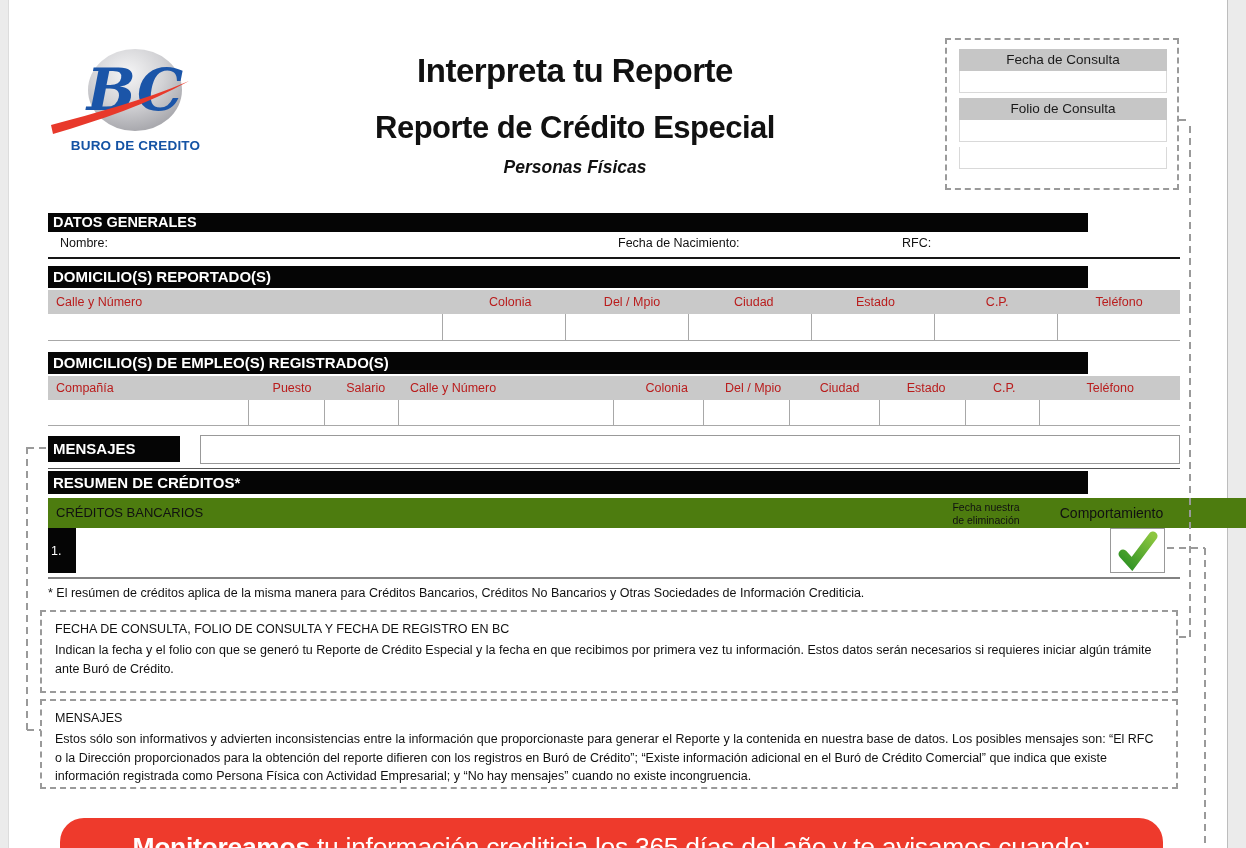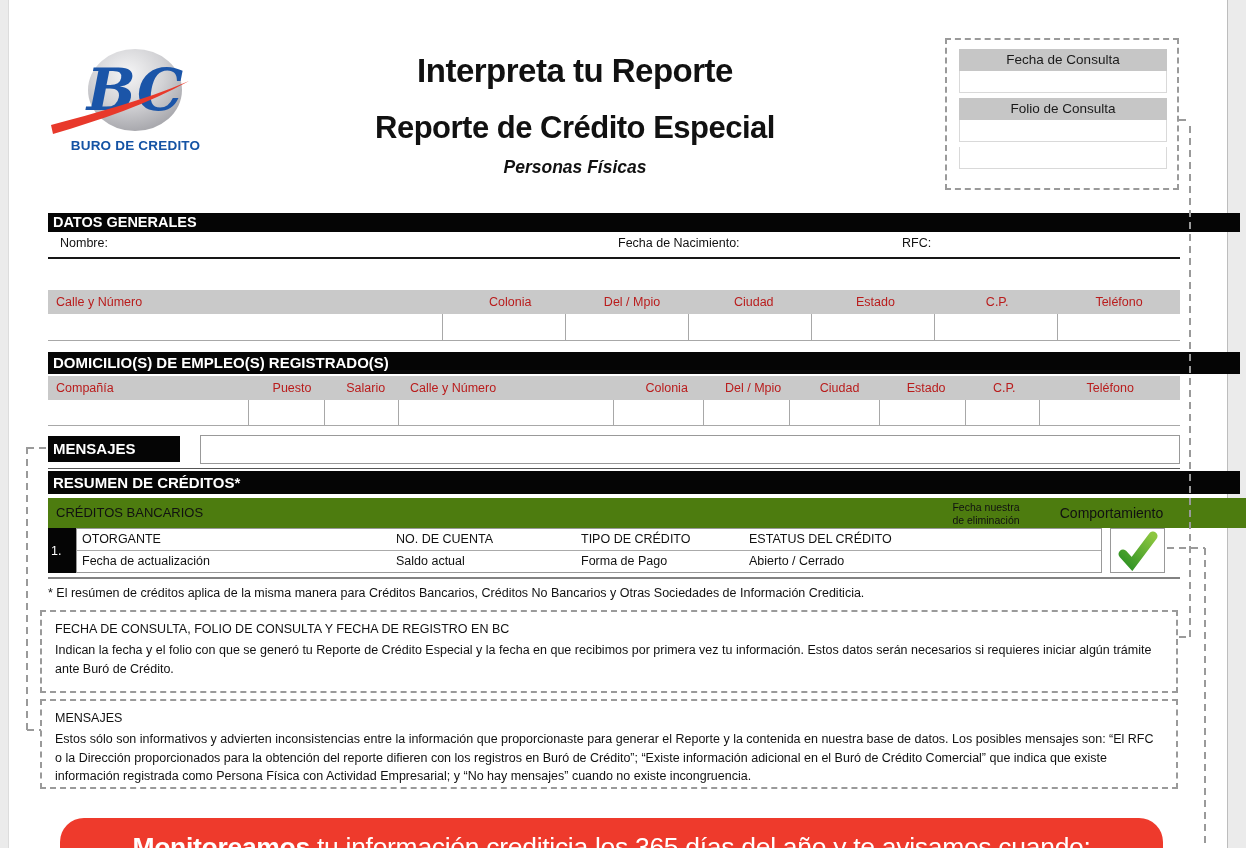--- a/index.html
+++ b/index.html
@@ -19,7 +19,7 @@
   .clabel{height:22px;line-height:22px;background:#c6c6c6;text-align:center;font-size:13.5px;color:#1a1a1a;}
   .cvalue{height:21px;background:#fff;border:1px solid #d9d9d9;border-top:none;}
   
-  .blackbar{left:48px;width:1192px;background:#050505;color:#fff;font-weight:bold;padding-left:5px;}
+  .blackbar{left:48px;width:1040px;background:#050505;color:#fff;font-weight:bold;padding-left:5px;}
   .bar-datos{top:213px;height:19px;line-height:19px;font-size:14.5px;}
   .bar-dom1{top:266px;height:22px;line-height:22px;font-size:15px;}
   .bar-dom2{top:352px;height:22px;line-height:22px;font-size:15px;}

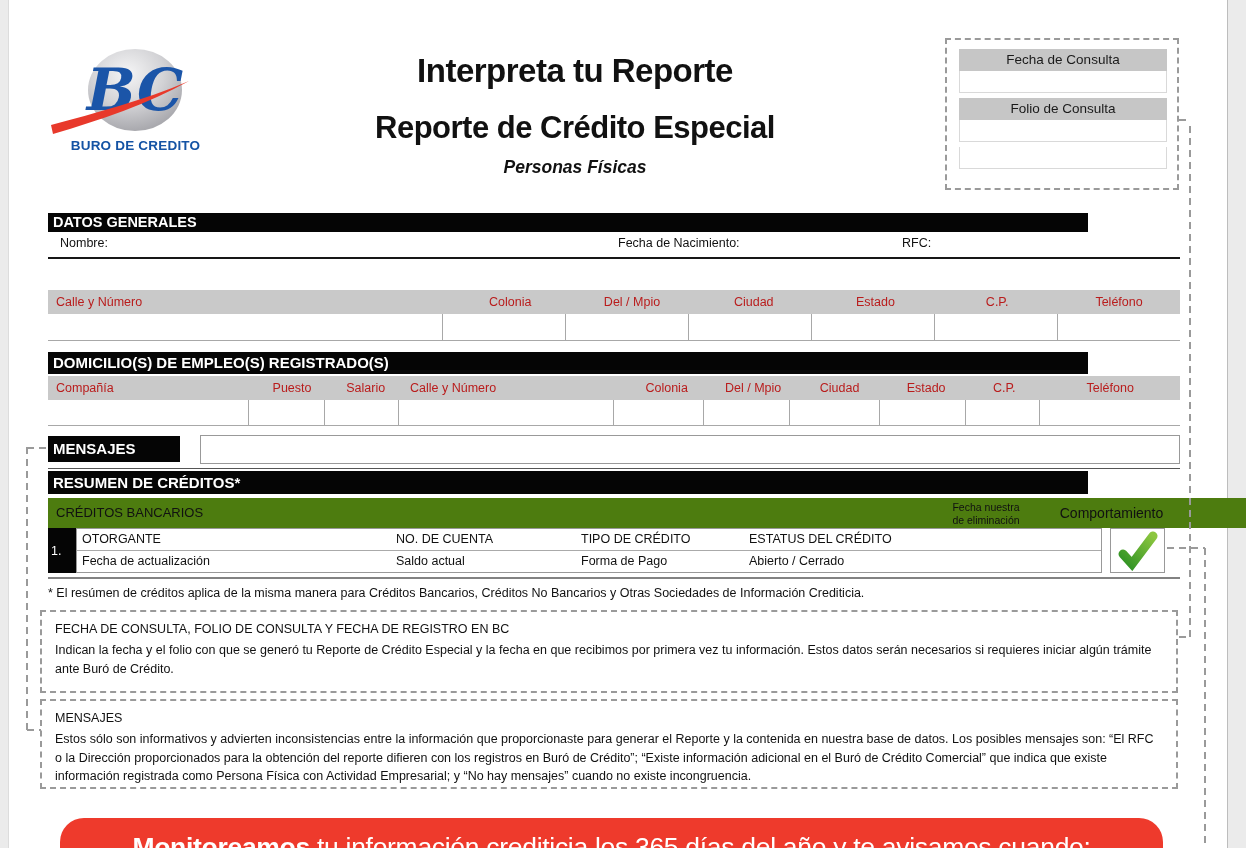--- a/index.html
+++ b/index.html
@@ -111,6 +111,7 @@
   <div class="abs fieldlabel" style="left:902px;top:236px;">RFC:</div>
   <div class="abs thickline"></div>
 
+  <div class="abs blackbar bar-dom1">DOMICILIO(S) REPORTADO(S)</div>
   <div class="abs grayhead" style="top:290px;">
     <div class="cell first d1-c0">Calle y Número</div>
     <div class="cell d1-c">Colonia</div>

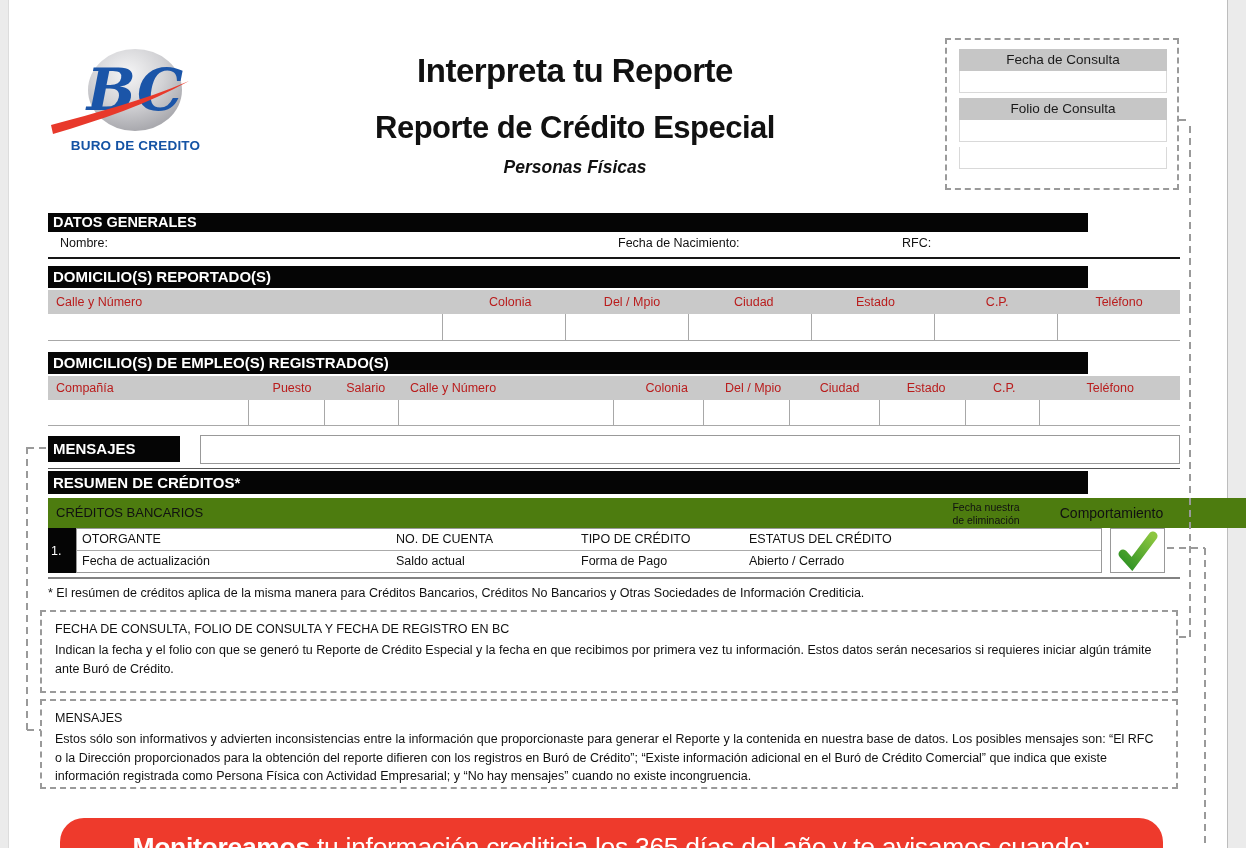--- a/index.html
+++ b/index.html
@@ -172,17 +172,6 @@
   </div>
 
   <div class="abs num-box">1.</div>
-  <div class="abs main-box">
-    <div class="mid"></div>
-    <span class="r1 cA">OTORGANTE</span>
-    <span class="r1 cB">NO. DE CUENTA</span>
-    <span class="r1 cC">TIPO DE CRÉDITO</span>
-    <span class="r1 cD">ESTATUS DEL CRÉDITO</span>
-    <span class="r2 cA">Fecha de actualización</span>
-    <span class="r2 cB">Saldo actual</span>
-    <span class="r2 cC">Forma de Pago</span>
-    <span class="r2 cD">Abierto / Cerrado</span>
-  </div>
   <div class="abs check-cell">
     <svg width="40" height="40" viewBox="0 0 40 40">
       <defs>

